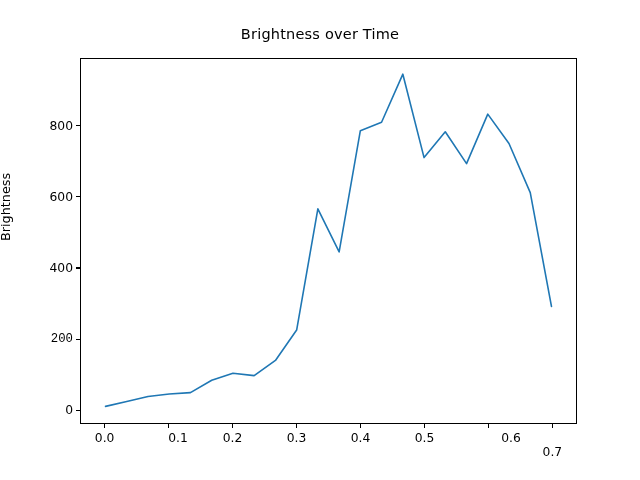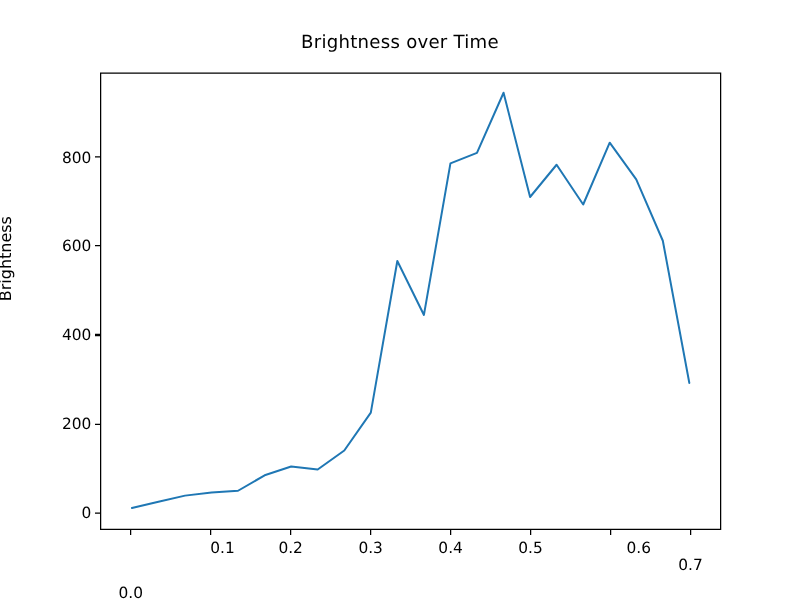--- a/index.html
+++ b/index.html
@@ -108,7 +108,7 @@
       <div class="tick-mark ytick-mark" style="left: 76.4px; top: 409.592px;"></div>
       <div class="tick-label ytick-label" style="right: 567px; top: 410.142px;">0</div>
       <div class="tick-mark ytick-mark" style="left: 76.4px; top: 338.524px;"></div>
-      <div class="tick-label ytick-label" style="right: 567px; top: 339.074px;">200</div>
+      <div class="tick-label ytick-label" style="right: 567px; top: 339.074px; font-family: Liberation Mono, monospace;">200</div>
       <div class="tick-mark ytick-mark" style="left: 76.4px; top: 267.456px;"></div>
       <div class="tick-label ytick-label" style="right: 567px; top: 268.006px;">400</div>
       <div class="tick-mark ytick-mark" style="left: 76.4px; top: 196.388px;"></div>

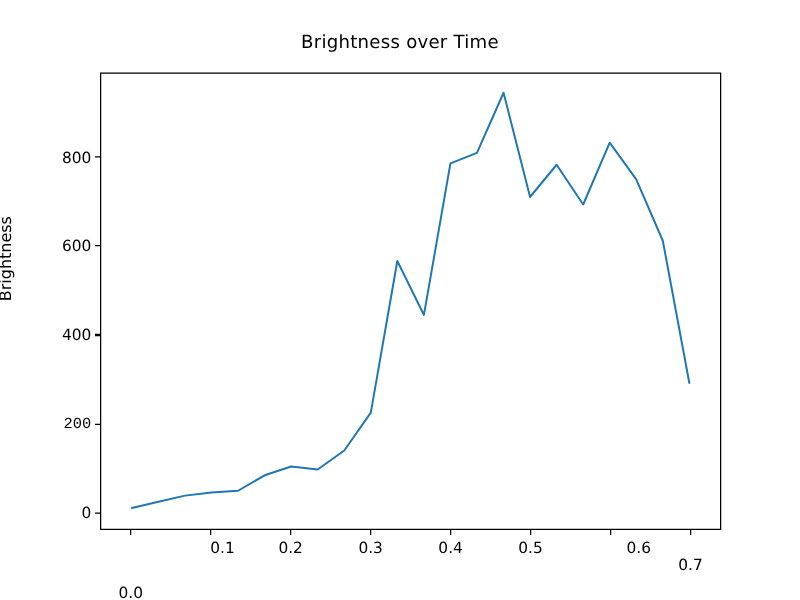--- a/index.html
+++ b/index.html
@@ -116,7 +116,7 @@
       <div class="tick-mark ytick-mark" style="left: 76.4px; top: 125.32px;"></div>
       <div class="tick-label ytick-label" style="right: 567px; top: 125.87px; margin-left: 36px;">800</div>
       <div class="tick-mark xtick-mark" style="left: 104.076px; top: 424px;"></div>
-      <div class="tick-label xtick-label" style="left: 104.626px; top: 431px; margin-top: 36px;">0.0</div>
+      <div class="tick-label xtick-label" style="left: 104.626px; top: 431px;">0.0</div>
       <div class="tick-mark xtick-mark" style="left: 168.04px; top: 424px;"></div>
       <div class="tick-label xtick-label" style="left: 158px; top: 431px; margin-left: 20px;">0.1</div>
       <div class="tick-mark xtick-mark" style="left: 232.004px; top: 424px;"></div>

